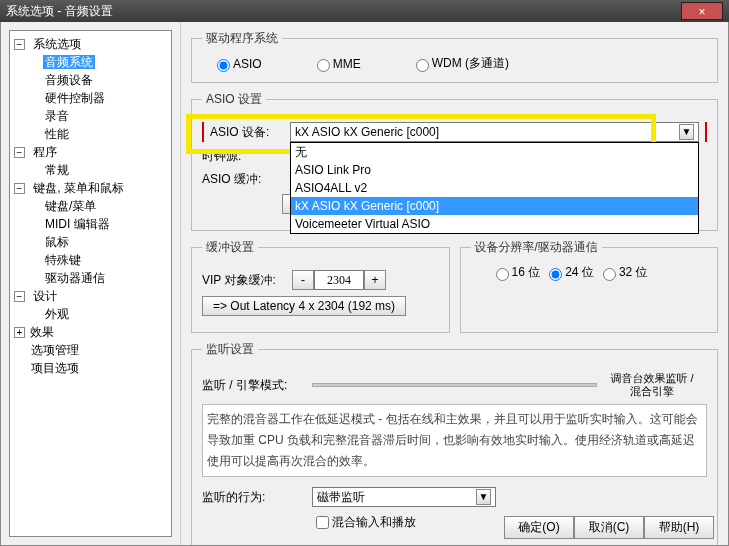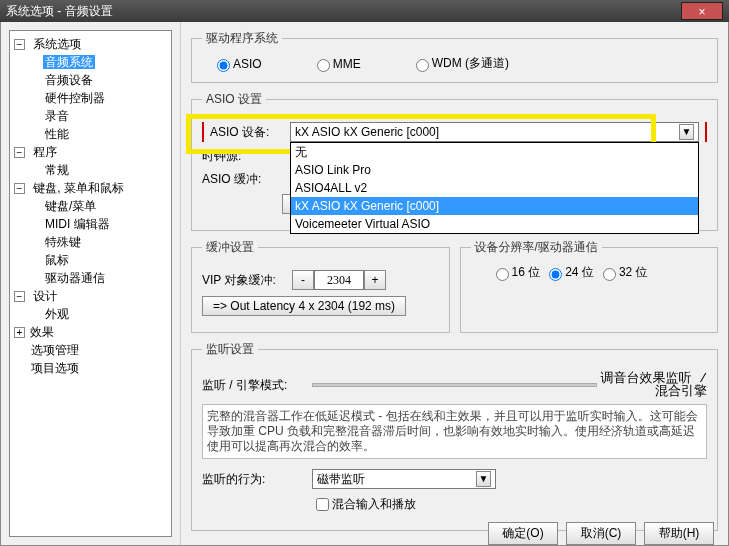--- a/index.html
+++ b/index.html
@@ -193,8 +193,8 @@
             <ul>
               <li><span class="noexp"></span><span class="lbl">键盘/菜单</span></li>
               <li><span class="noexp"></span><span class="lbl">MIDI 编辑器</span></li>
+              <li><span class="noexp"></span><span class="lbl">鼠标</span></li>
               <li><span class="noexp"></span><span class="lbl">特殊键</span></li>
-              <li><span class="noexp"></span><span class="lbl">鼠标</span></li>
               <li><span class="noexp"></span><span class="lbl">驱动器通信</span></li>
             </ul>
           </li>

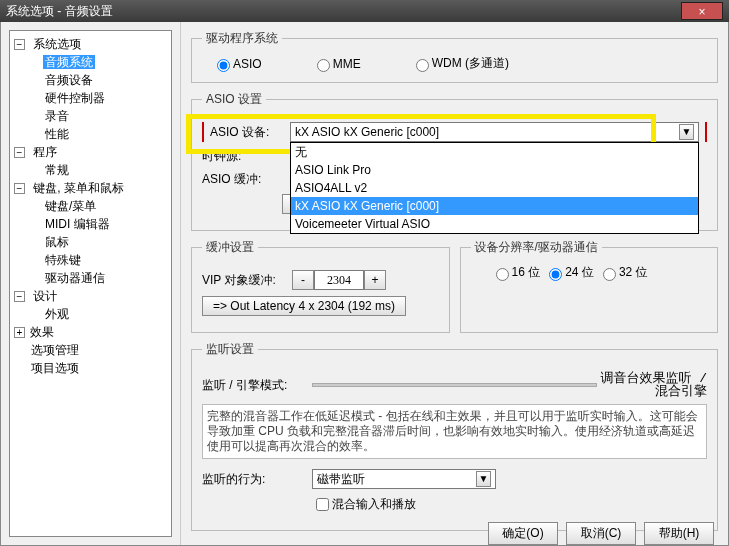--- a/index.html
+++ b/index.html
@@ -306,7 +306,7 @@
       <div class="form-row">
         <label class="lab" style="width:110px">监听 / 引擎模式:</label>
         <div class="slider"></div>
-        <div style="width:110px; text-align:right; font-size:13px; line-height:13px;font-family:Liberation Mono, monospace;">
+        <div style="width:110px; text-align:center; font-size:11px; line-height:13px;">
           <div>调音台效果监听 /</div>
           <div>混合引擎</div>
         </div>

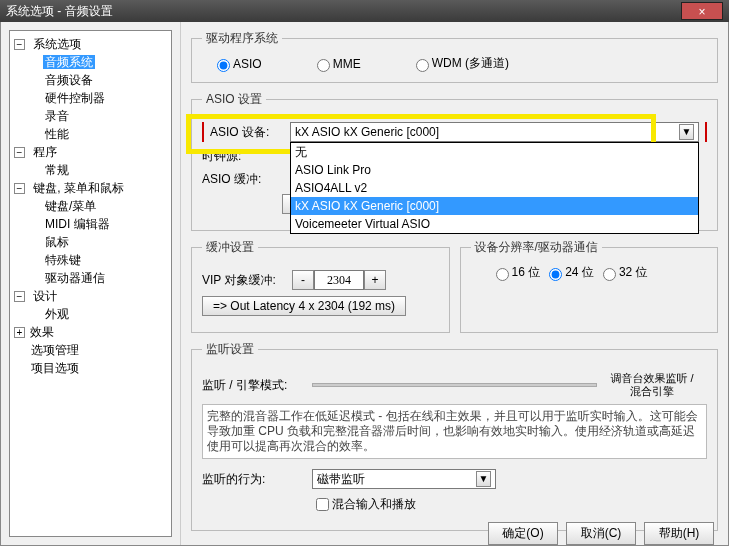--- a/index.html
+++ b/index.html
@@ -137,7 +137,7 @@
     background:#fff;
     padding:4px;
     font-size:12px;
-    line-height:15px;
+    line-height:21px;
     color:#444;
     margin-top:6px;
   }

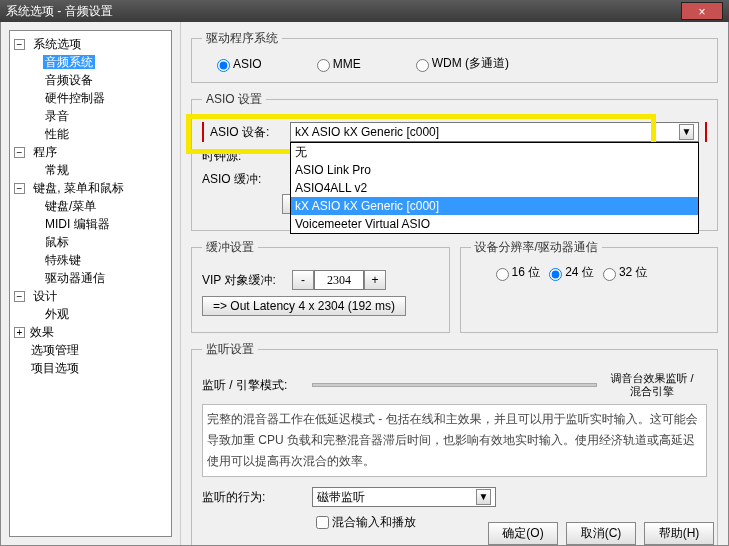--- a/index.html
+++ b/index.html
@@ -143,8 +143,8 @@
   }
 
   .bottom-btns {
-    position:absolute; right:14px; bottom:0;
-    display:flex; gap:8px;
+    position:absolute; right:14px; bottom:6px;
+    display:flex; 
   }
 
   .slider {

